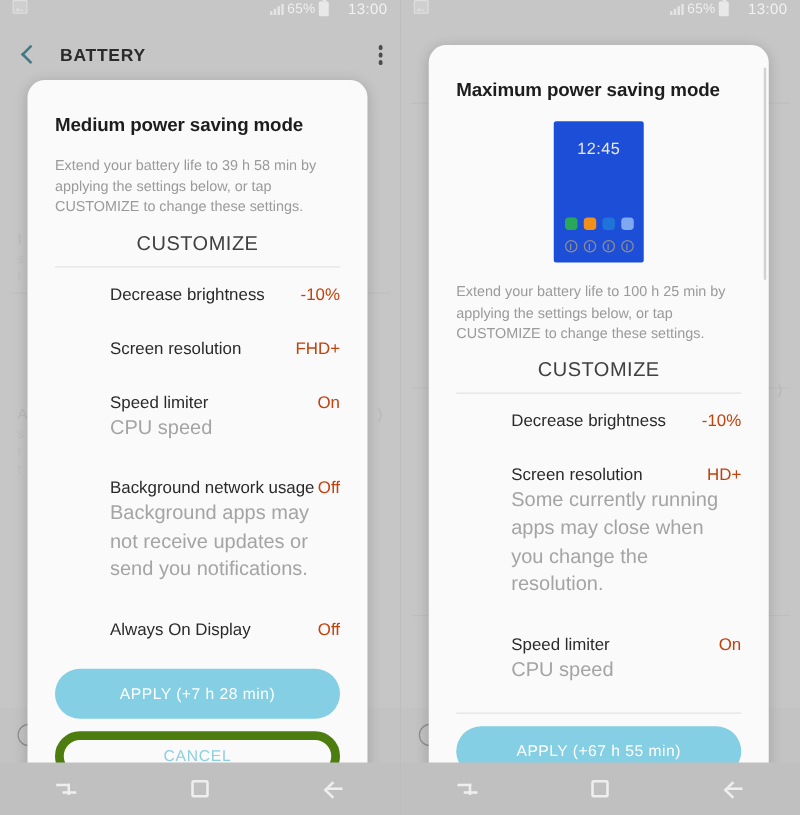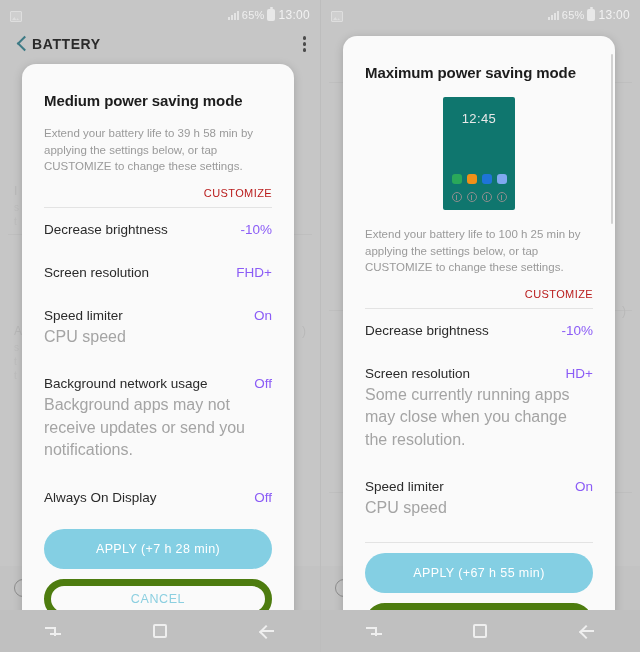--- a/index.html
+++ b/index.html
@@ -21,7 +21,7 @@
   
   .statusbar {
     height: 22px; width: 100%;
-    display: flex; align-items: flex-end;
+    display: flex; align-items: flex-start;
     padding: 0 10px;
     background: #c6c6c6;
     color: #ffffff;

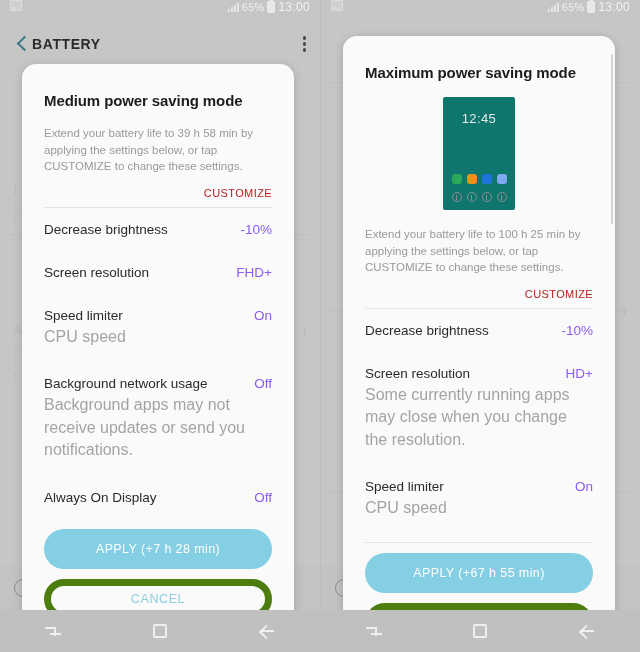--- a/index.html
+++ b/index.html
@@ -55,7 +55,7 @@
     content: ""; position: absolute; top: -3px; left: 2px;
     width: 3px; height: 2px; background: #e8e8e8; border-radius: 1px;
   }
-  .clock { font-size: 12px; color: #f2f2f2; letter-spacing: .3px; }
+  .clock { font-size: 12px; color: #f2f2f2; letter-spacing: .3px; margin-left: 12px; }
 
   
   .appbar {

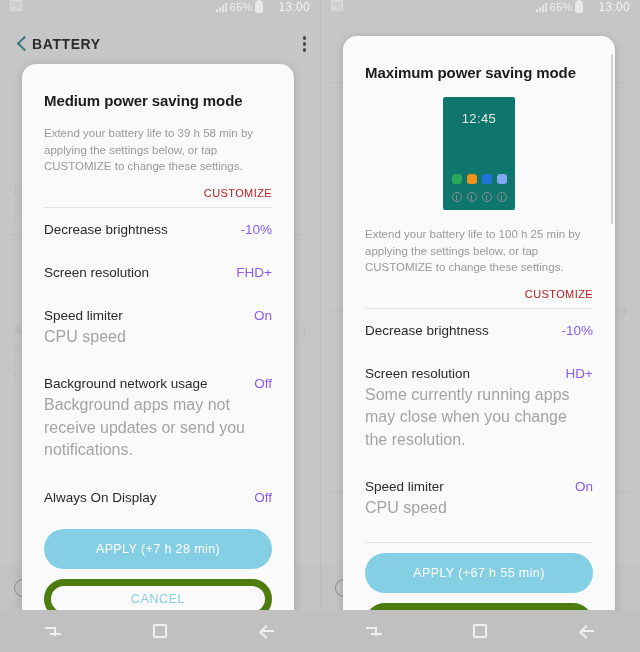--- a/index.html
+++ b/index.html
@@ -72,7 +72,7 @@
     transform: rotate(45deg);
   }
   .appbar-title {
-    font-size: 14px; font-weight: bold;
+    margin-left: 16px; font-size: 14px; font-weight: bold;
     color: #2b2b2b; letter-spacing: .6px;
   }
   .overflow { margin-left: auto; display: flex; flex-direction: column; gap: 2.5px; cursor: pointer; }

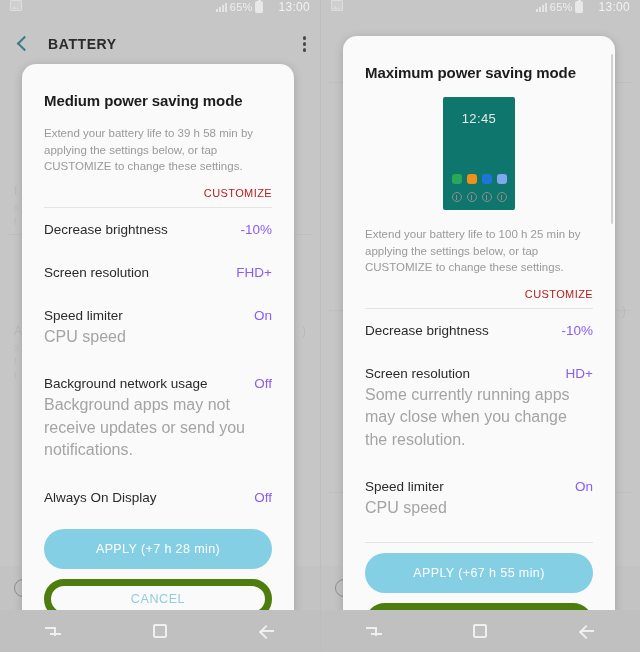--- a/index.html
+++ b/index.html
@@ -172,7 +172,7 @@
   
   .preview-wrap { display: flex; justify-content: center; padding: 12px 0 4px; }
   .preview {
-    width: 72px; height: 113px; background: #0f766e; border-radius: 2px;
+    width: 72px; height: 113px; background: #1d4ed8; border-radius: 2px;
     position: relative; overflow: hidden;
   }
   .pv-clock {

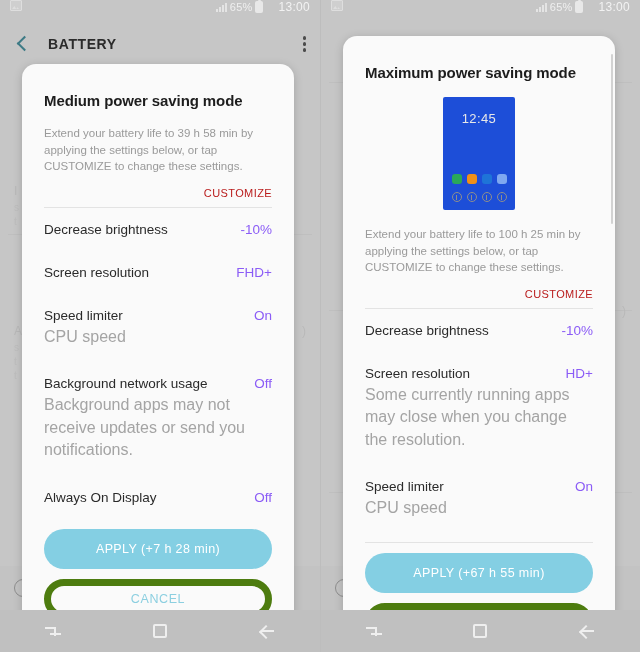--- a/index.html
+++ b/index.html
@@ -137,7 +137,7 @@
     margin-top: 12px;
   }
   .customize {
-    text-align: right; color: #b91c1c; font-size: 11px;
+    text-align: center; color: #404040; font-size: 16px;
     letter-spacing: .4px; padding: 12px 0 8px; cursor: pointer;
   }
   .divider { height: 1px; background: #e3e3e3; margin: 0 22px; }

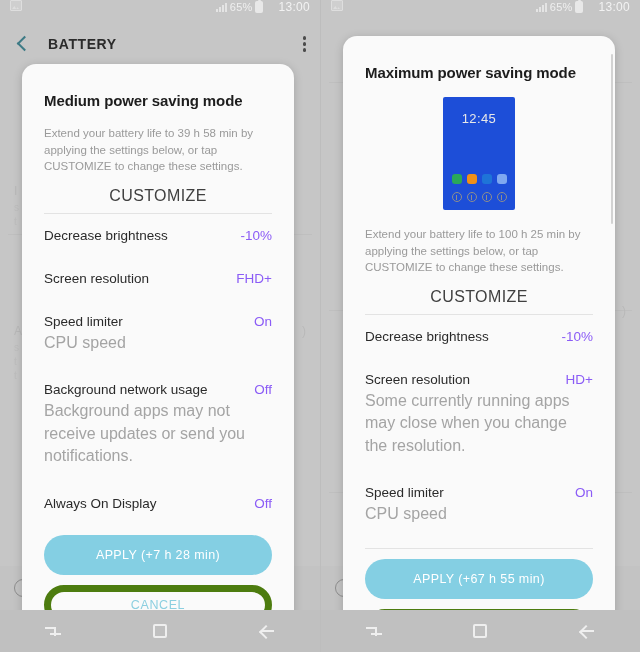--- a/index.html
+++ b/index.html
@@ -144,6 +144,7 @@
 
   .setting {
     padding: 14px 22px 14px;
+    margin-left: 44px;
   }
   .setting-main {
     display: flex; align-items: baseline; justify-content: space-between;

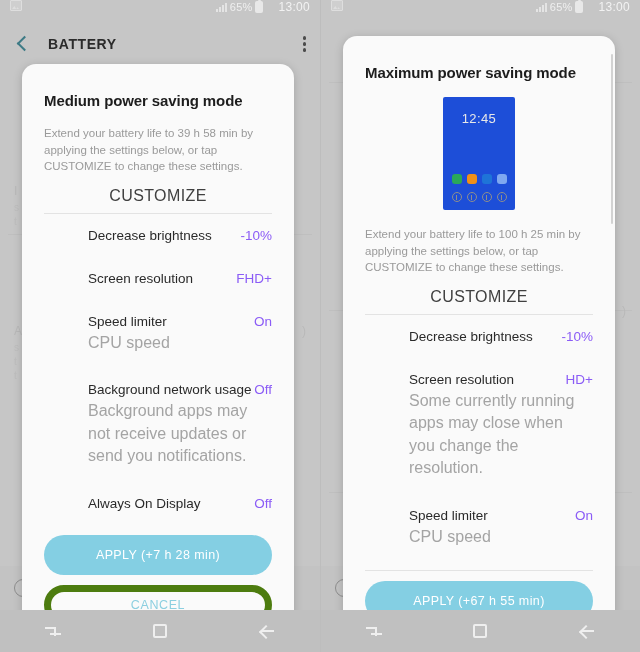--- a/index.html
+++ b/index.html
@@ -150,7 +150,7 @@
     display: flex; align-items: baseline; justify-content: space-between;
   }
   .setting-label { font-size: 13.5px; color: #2a2a2a; }
-  .setting-value { font-size: 13.5px; color: #8b5cf6; }
+  .setting-value { font-size: 13.5px; color: #c2410c; }
   .setting-sub {
     font-size: 16px; color: #a4a4a4; margin-top: 3px; line-height: 1.4;
   }

